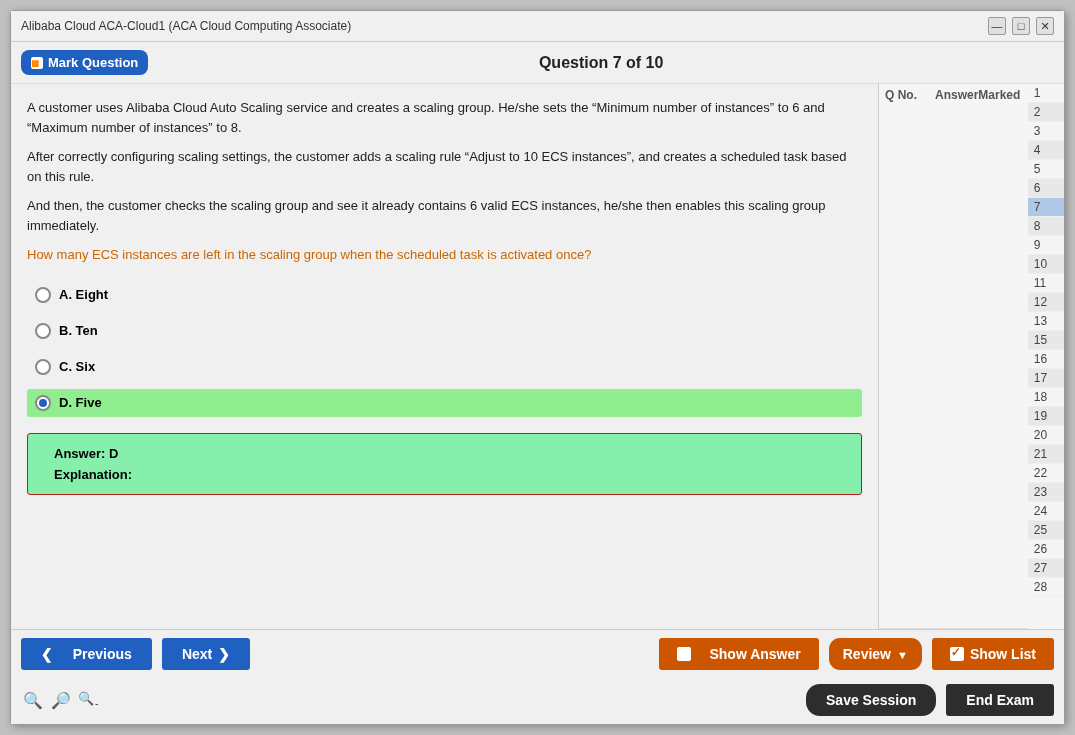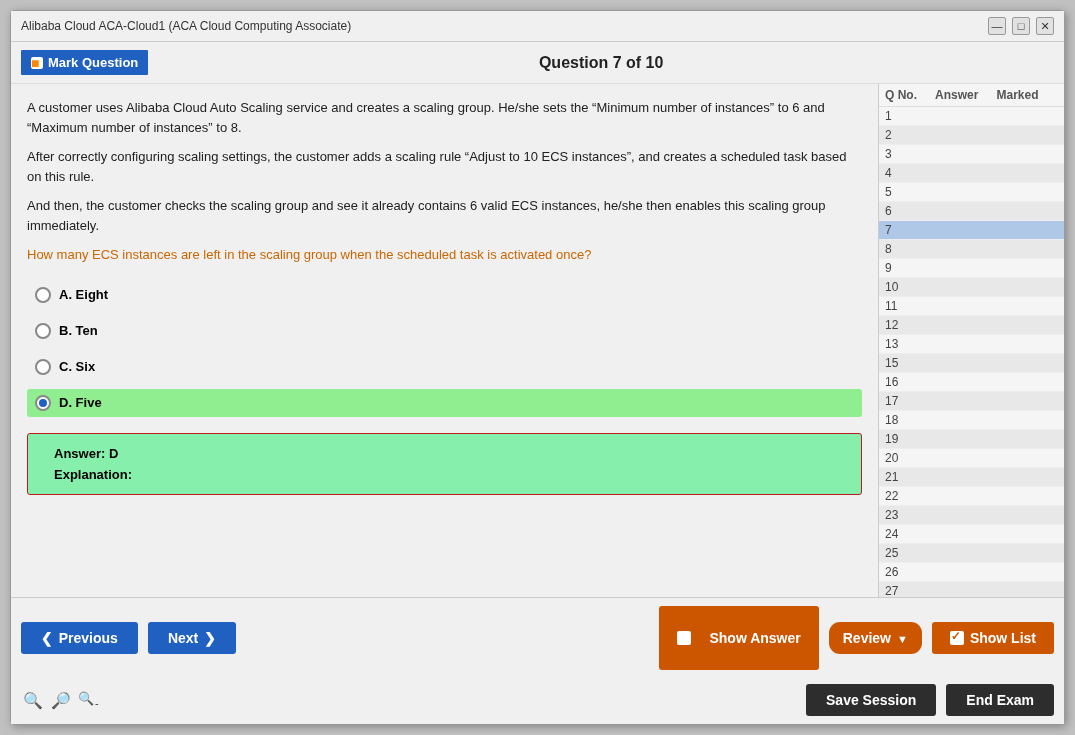--- a/index.html
+++ b/index.html
@@ -68,7 +68,7 @@
       font-size: 13px;
       font-weight: bold;
       cursor: pointer;
-      border-radius: 1px;
+      border-radius: 8px;
       display: flex;
       align-items: center;
       gap: 5px;

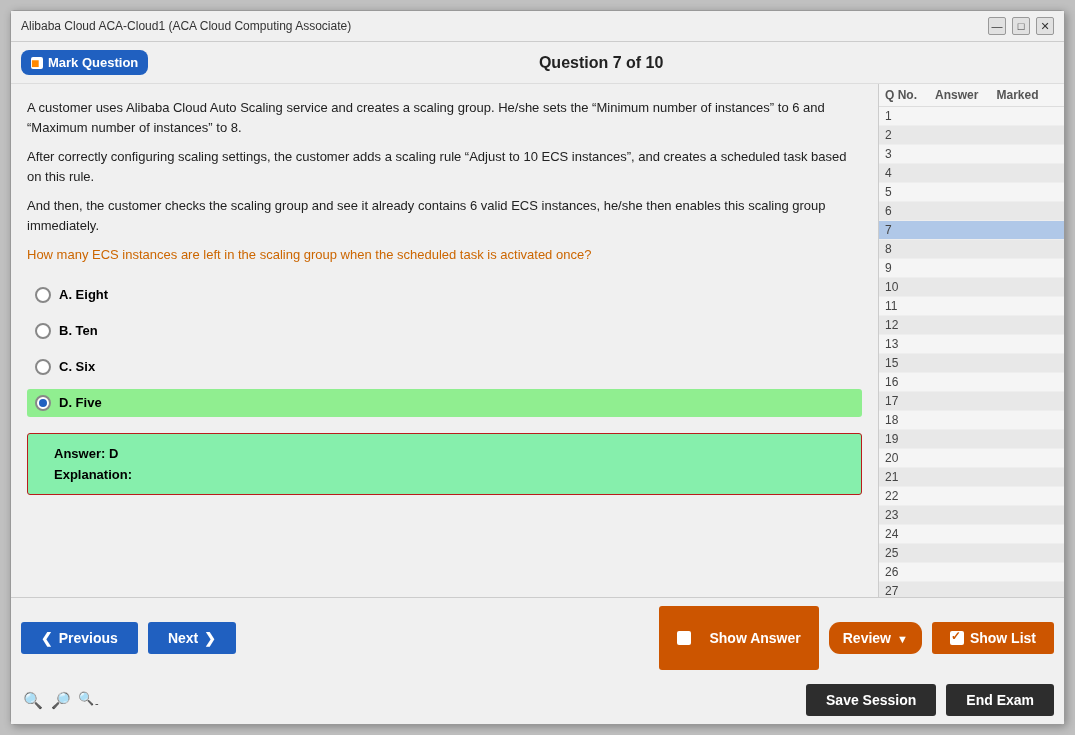--- a/index.html
+++ b/index.html
@@ -166,7 +166,7 @@
       width: 185px;
       background: #f5f5f5;
       display: flex;
-      flex-direction: column;
+      flex-direction: row;
       flex-shrink: 0;
     }
     .sidebar-header {

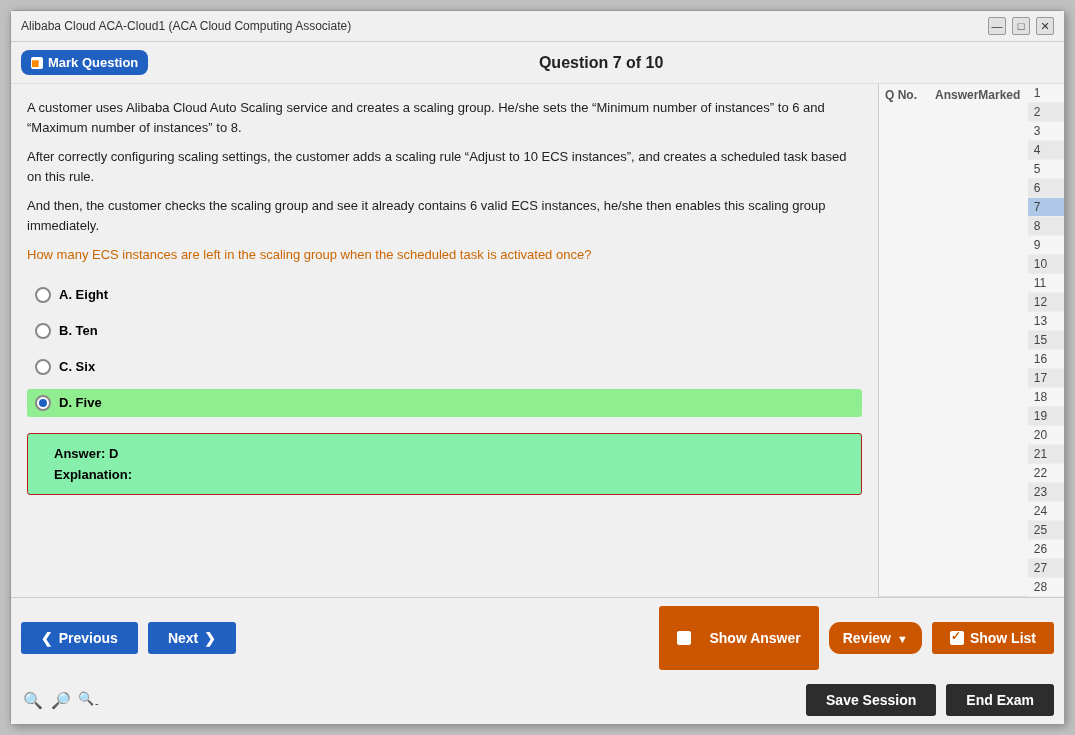--- a/index.html
+++ b/index.html
@@ -220,7 +220,7 @@
       border-radius: 3px;
       display: flex;
       align-items: center;
-      gap: 6px;
+      gap: 20px;
     }
     .btn-next {
       background: #2060c0;

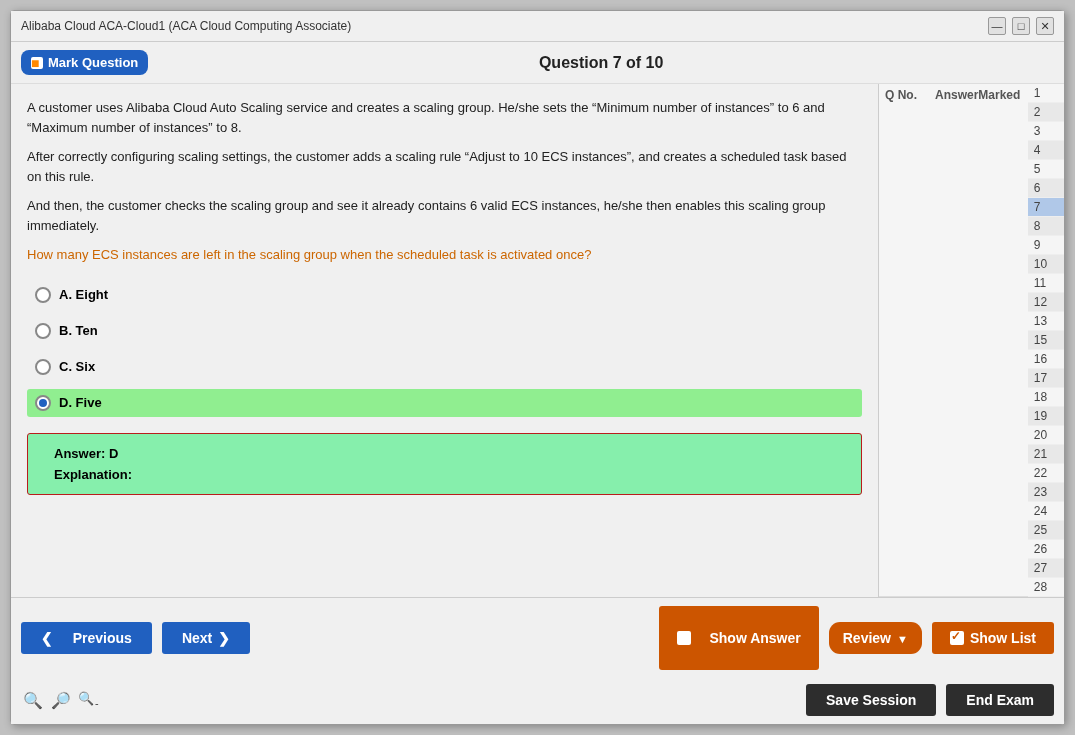--- a/index.html
+++ b/index.html
@@ -240,7 +240,7 @@
       background: #cc5500;
       color: white;
       border: none;
-      padding: 24px 18px;
+      padding: 8px 18px;
       font-size: 14px;
       font-weight: bold;
       cursor: pointer;

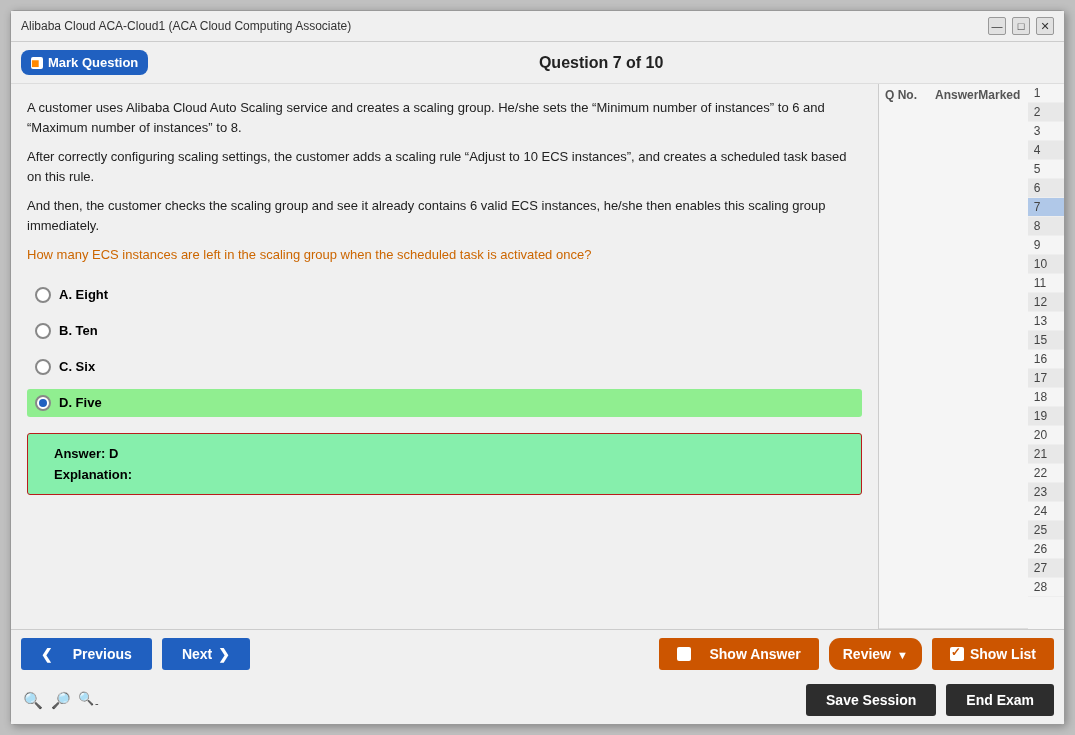--- a/index.html
+++ b/index.html
@@ -327,7 +327,7 @@
       font-size: 14px;
       font-weight: bold;
       cursor: pointer;
-      border-radius: 3px;
+      border-radius: 14px;
     }
     .btn-end-exam {
       background: #2d2d2d;

